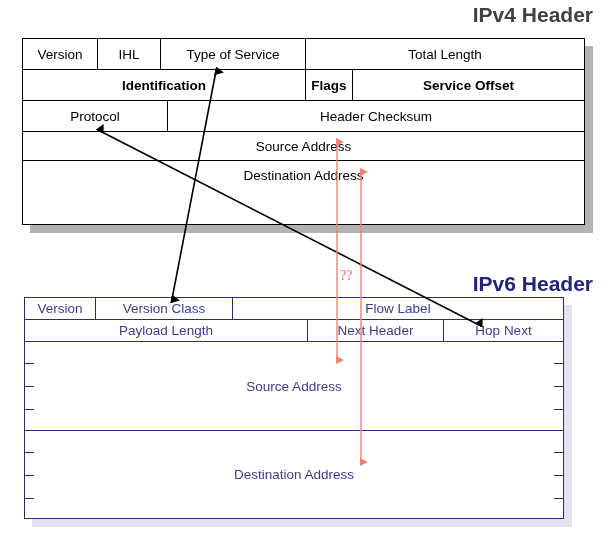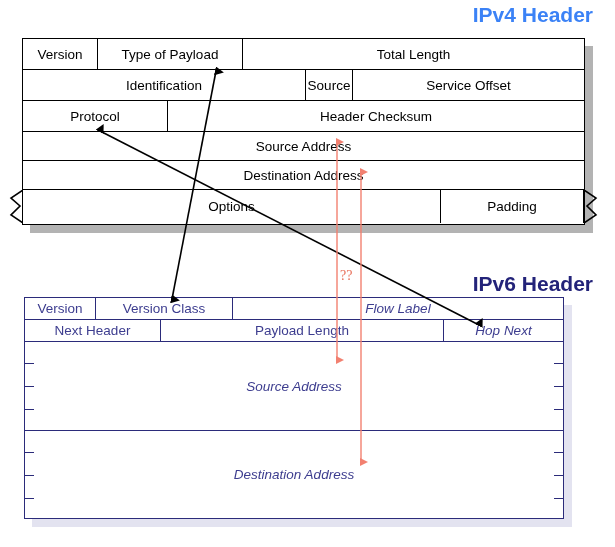--- a/index.html
+++ b/index.html
@@ -23,7 +23,7 @@
     letter-spacing: 0px;
     white-space: nowrap;
   }
-  #ipv4-title { right: 22px; top: 3px;  color: #3b82f6; }
+  #ipv4-title { right: 22px; top: 3px;  color: #404040; }
   #ipv6-title { right: 22px; top: 272px; color: #232379; }
 
   

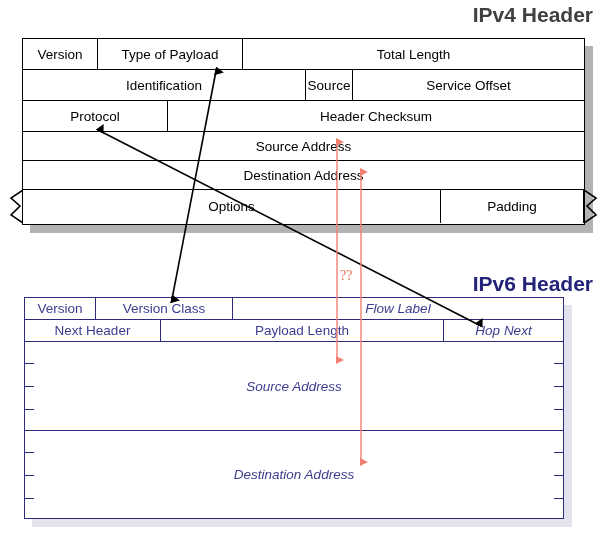--- a/index.html
+++ b/index.html
@@ -153,6 +153,7 @@
 
       <div class="hdr-row r4-1">
         <div class="cell" style="width:75px">Version</div>
+        <div class="cell" style="width:63px">IHL</div>
         <div class="cell" style="width:145px">Type of Payload</div>
         <div class="cell" style="flex:1">Total Length</div>
       </div>

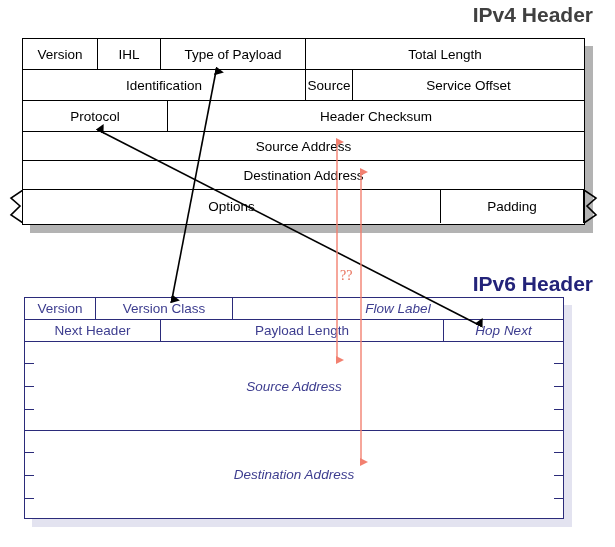--- a/index.html
+++ b/index.html
@@ -154,7 +154,7 @@
       <div class="hdr-row r4-1">
         <div class="cell" style="width:75px">Version</div>
         <div class="cell" style="width:63px">IHL</div>
-        <div class="cell" style="width:145px">Type of Payload</div>
+        <div class="cell" style="width:145px">Type of Service</div>
         <div class="cell" style="flex:1">Total Length</div>
       </div>
 

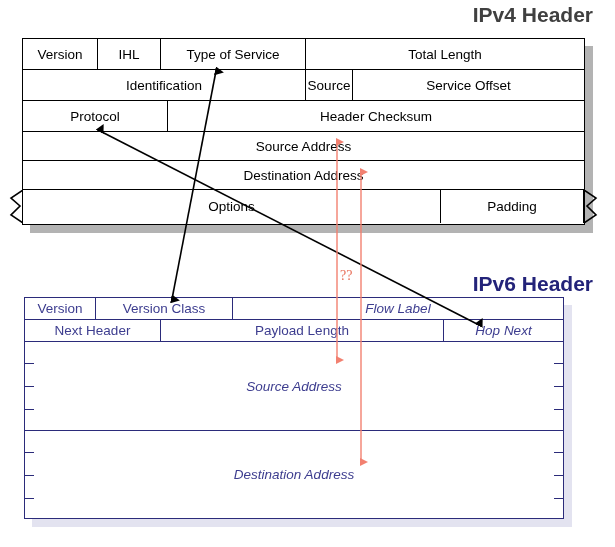--- a/index.html
+++ b/index.html
@@ -57,7 +57,7 @@
   #ipv4-table .cell { border-right: 1.5px solid #000000; height: 100%; }
   #ipv4-table .cell:last-child { border-right: none; text-align: right; }
   .r4-1 { height: 31px; }
-  .r4-2 { height: 31px; }
+  .r4-2 { height: 31px; font-weight: bold; }
   .r4-3 { height: 31px; }
   .r4-4 { height: 29px; }
   .r4-5 { height: 29px; }

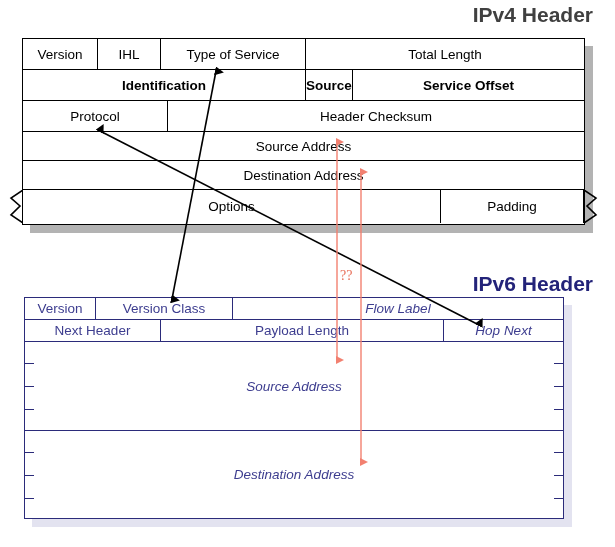--- a/index.html
+++ b/index.html
@@ -160,7 +160,7 @@
 
       <div class="hdr-row r4-2">
         <div class="cell" style="width:283px">Identification</div>
-        <div class="cell" style="width:47px">Source</div>
+        <div class="cell" style="width:47px">Flags</div>
         <div class="cell" style="flex:1">Service Offset</div>
       </div>
 

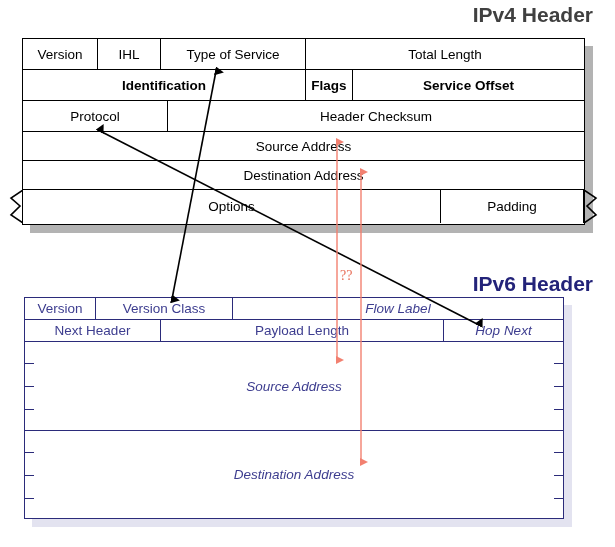--- a/index.html
+++ b/index.html
@@ -177,16 +177,6 @@
         <div class="cell" style="flex:1">Destination Address</div>
       </div>
 
-      <div class="hdr-row r4-6">
-        <svg class="zig" id="zig-left" viewBox="0 0 14 33">
-          <polyline points="14,0 2,8 11,16 2,25 14,33" fill="none" stroke="#000000" stroke-width="1.6"></polyline>
-        </svg>
-        <div class="cell" style="width:418px">Options</div>
-        <div class="cell" style="flex:1">Padding</div>
-        <svg class="zig" id="zig-right" viewBox="0 0 14 33">
-          <polyline points="0,0 12,8 3,16 12,25 0,33" fill="none" stroke="#000000" stroke-width="1.6"></polyline>
-        </svg>
-      </div>
     </div>
 
     <div class="hdr-table" id="ipv6-table">

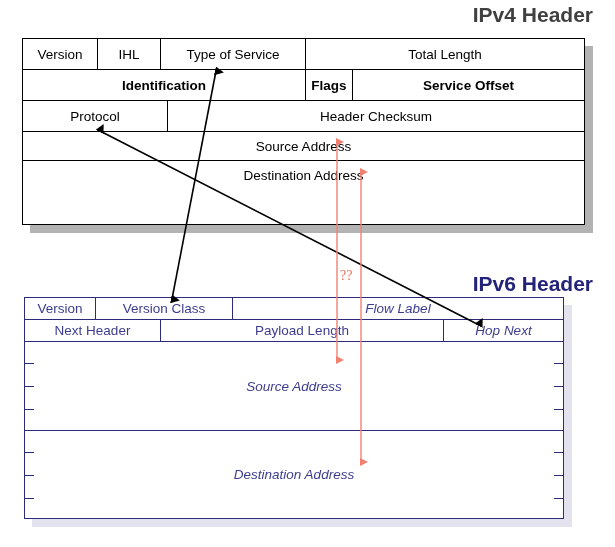--- a/index.html
+++ b/index.html
@@ -91,7 +91,7 @@
   #ipv6-table .hdr-row { border-bottom: 1.5px solid #2b2b7a; }
   #ipv6-table .hdr-row:last-child { border-bottom: none; }
   #ipv6-table .cell { border-right: 1.5px solid #2b2b7a; height: 100%; }
-  #ipv6-table .cell:last-child { border-right: none; font-style: italic; }
+  #ipv6-table .cell:last-child { border-right: none; }
   .r6-1 { height: 22px; }
   .r6-2 { height: 22px; }
   .r6-3 { height: 89px; }

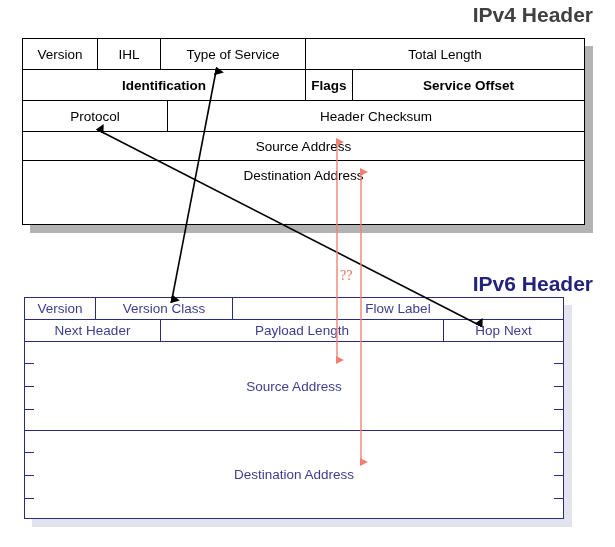--- a/index.html
+++ b/index.html
@@ -188,8 +188,8 @@
       </div>
 
       <div class="hdr-row r6-2">
+        <div class="cell" style="width:283px">Payload Length</div>
         <div class="cell" style="width:136px">Next Header</div>
-        <div class="cell" style="width:283px">Payload Length</div>
         <div class="cell" style="flex:1">Hop Next</div>
       </div>
 

